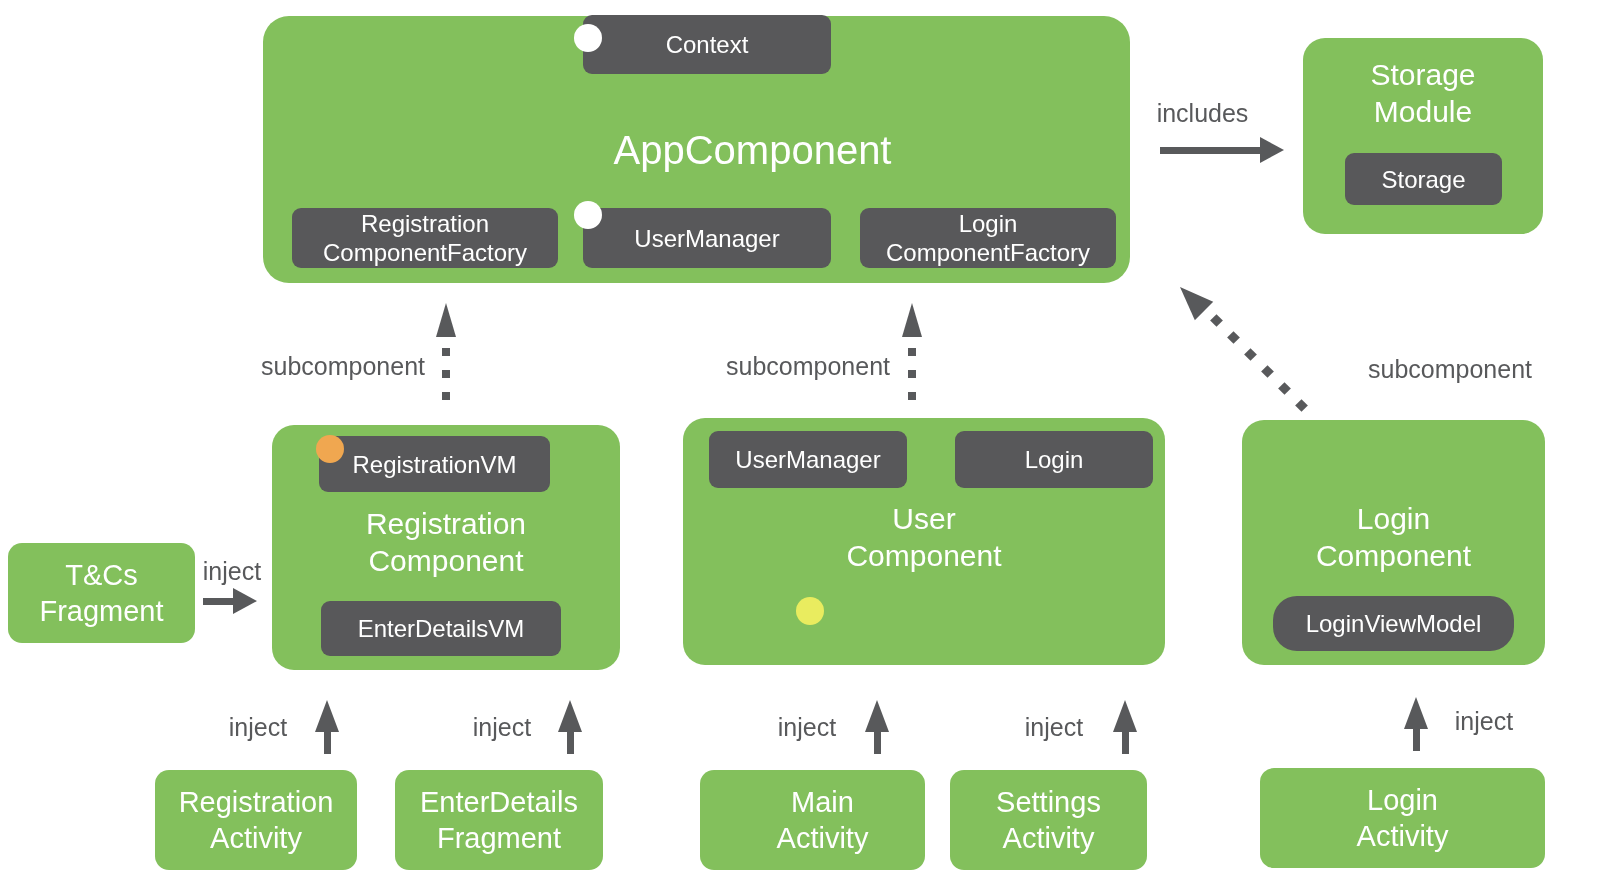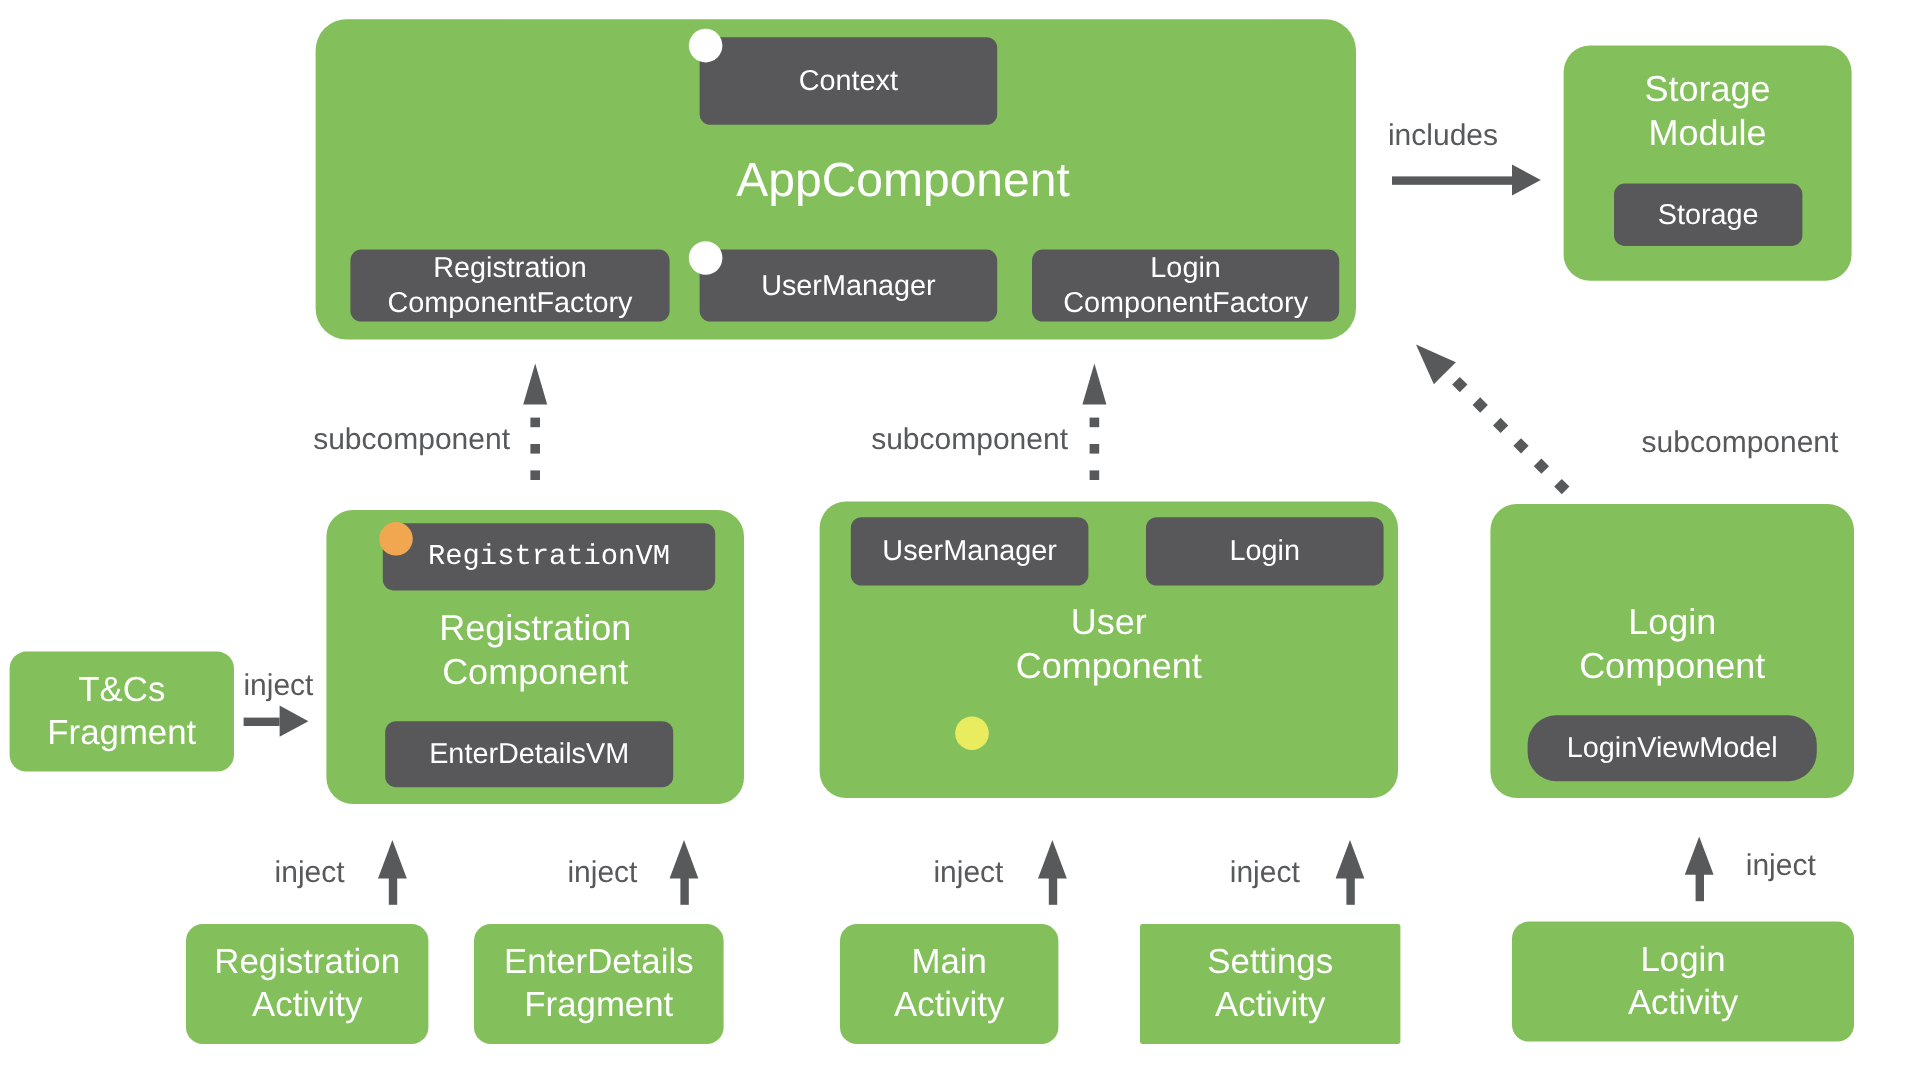--- a/index.html
+++ b/index.html
@@ -52,7 +52,7 @@
 
   <div class="gbox" style="left:263px;top:16px;width:867px;height:267px;border-radius:26px;"></div>
   <div class="big-title" style="left:263px;top:126px;width:979px;text-align:center;">AppComponent</div>
-  <div class="dbox" style="left:583px;top:31px;width:248px;height:73px;">Context</div>
+  <div class="dbox" style="left:583px;top:15px;width:248px;height:59px;">Context</div>
   <div class="marker m-white" style="left:574px;top:24px;"></div>
   <div class="dbox" style="left:292px;top:208px;width:266px;height:60px;">Registration
 ComponentFactory</div>

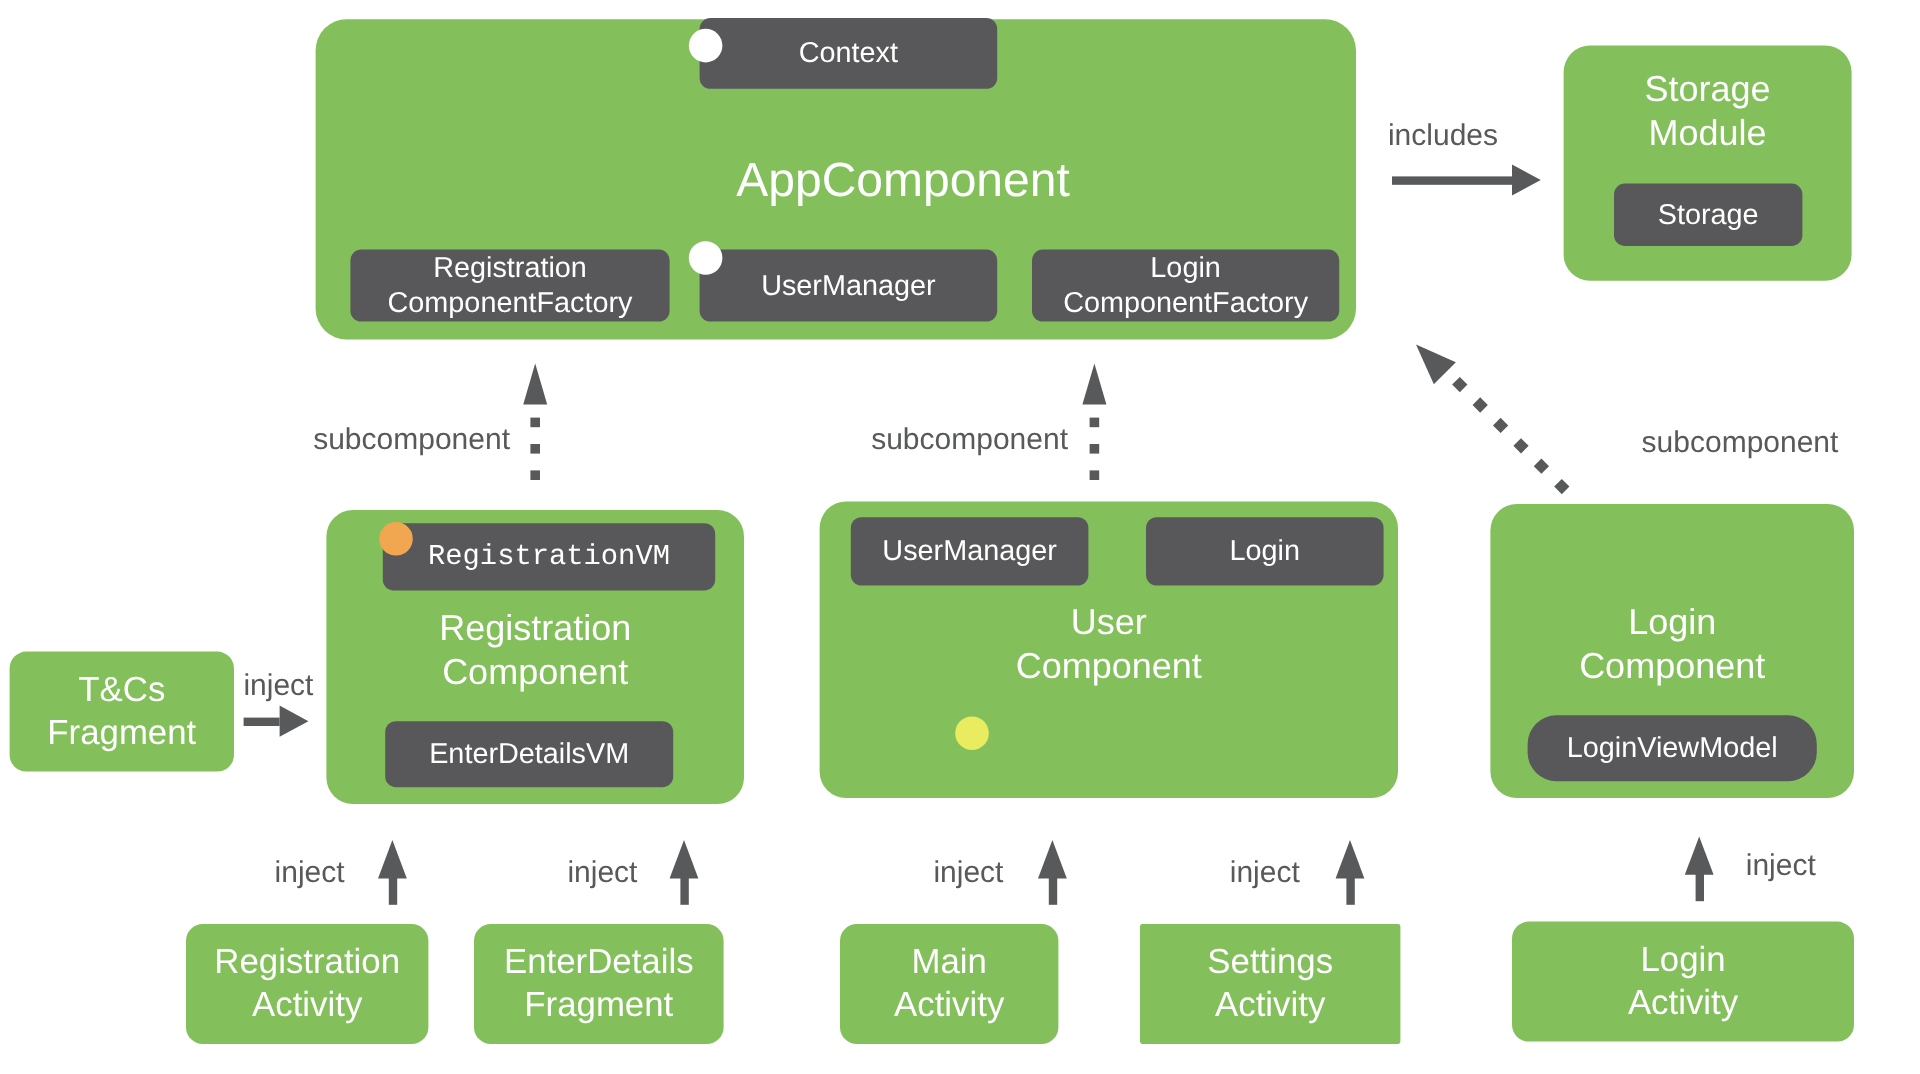--- a/index.html
+++ b/index.html
@@ -100,7 +100,7 @@
   <div class="gbox" style="left:272px;top:425px;width:348px;height:245px;border-radius:22px;"></div>
   <div class="section-title" style="left:272px;top:505px;width:348px;">Registration
 Component</div>
-  <div class="dbox" style="left:319px;top:436px;width:277px;height:56px;font-family:Liberation Mono, monospace;">RegistrationVM</div>
+  <div class="dbox" style="left:319px;top:436px;width:231px;height:56px;">RegistrationVM</div>
   <div class="marker m-orange" style="left:316px;top:435px;"></div>
   <div class="dbox" style="left:321px;top:601px;width:240px;height:55px;">EnterDetailsVM</div>
 

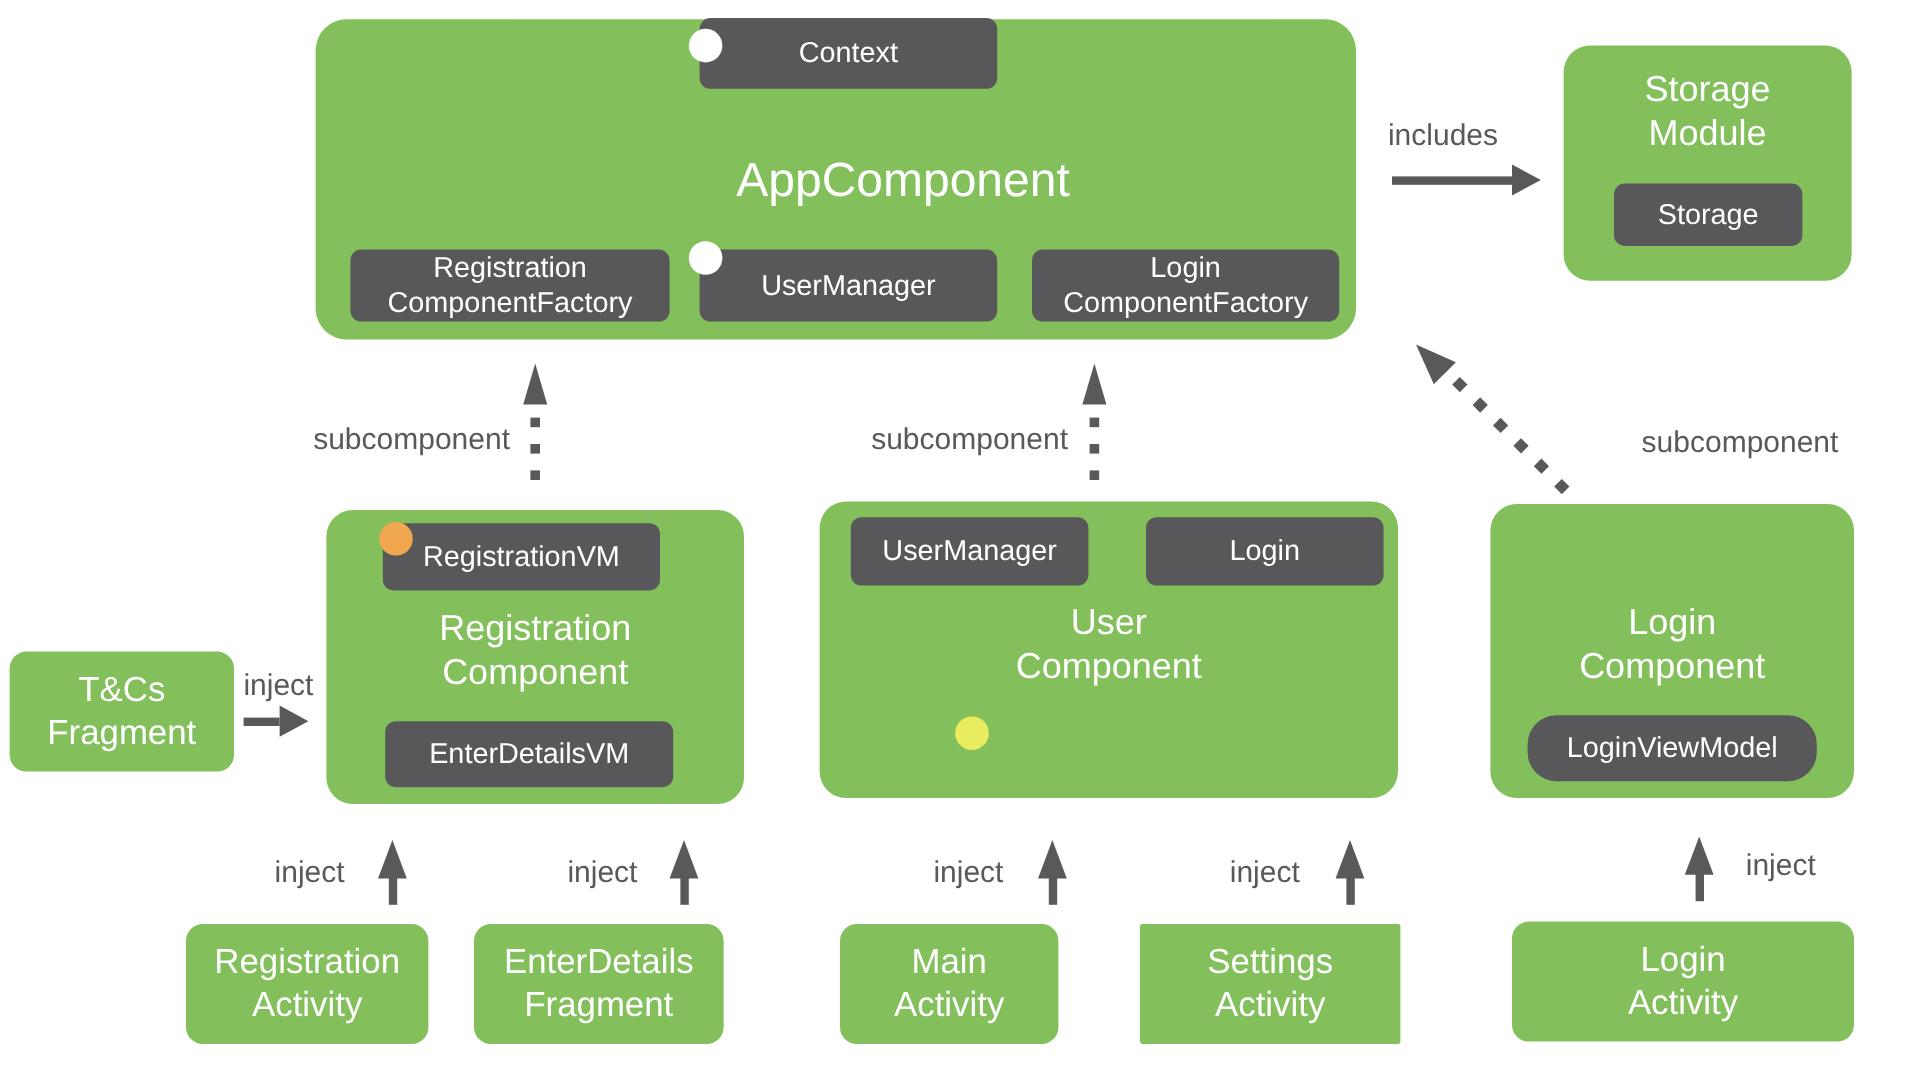--- a/index.html
+++ b/index.html
@@ -140,7 +140,7 @@
 Activity</div>
   <div class="gbox" style="left:395px;top:770px;width:208px;height:100px;border-radius:14px;">EnterDetails
 Fragment</div>
-  <div class="gbox" style="left:700px;top:770px;width:182px;height:100px;border-radius:14px;">Main
+  <div class="gbox" style="left:700px;top:770px;width:205px;height:100px;border-radius:14px;padding-left:20px;">Main
 Activity</div>
   <div class="gbox" style="left:950px;top:770px;width:217px;height:100px;border-radius:2px;">Settings
 Activity</div>

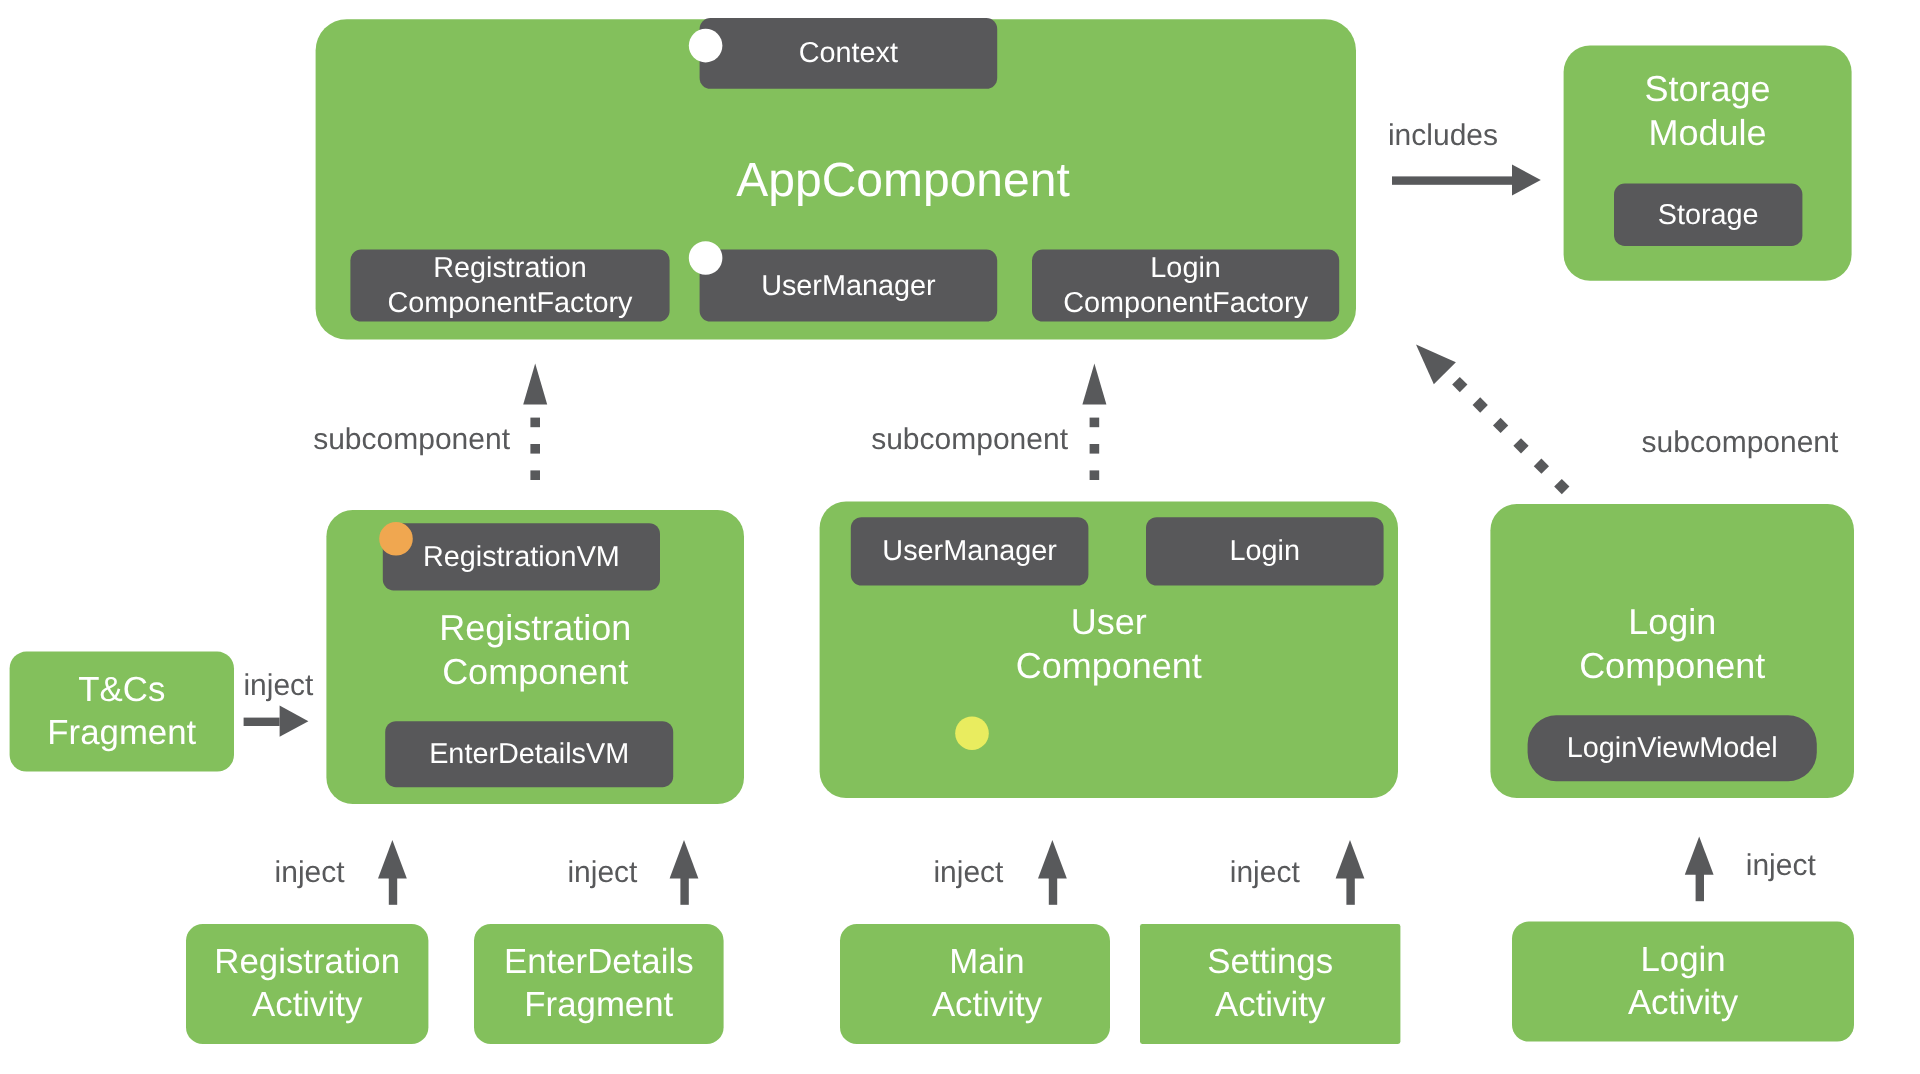--- a/index.html
+++ b/index.html
@@ -142,7 +142,7 @@
 Fragment</div>
   <div class="gbox" style="left:700px;top:770px;width:205px;height:100px;border-radius:14px;padding-left:20px;">Main
 Activity</div>
-  <div class="gbox" style="left:950px;top:770px;width:217px;height:100px;border-radius:2px;">Settings
+  <div class="gbox" style="left:950px;top:770px;width:197px;height:100px;border-radius:14px;">Settings
 Activity</div>
   <div class="gbox" style="left:1260px;top:768px;width:285px;height:100px;border-radius:14px;">Login
 Activity</div>

